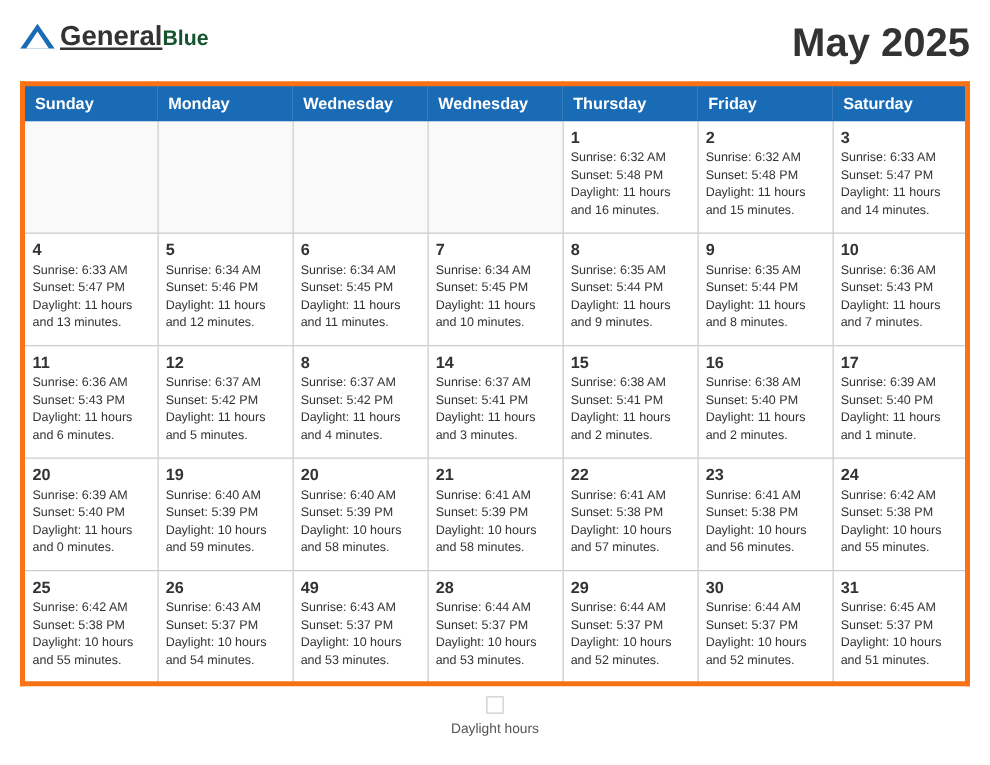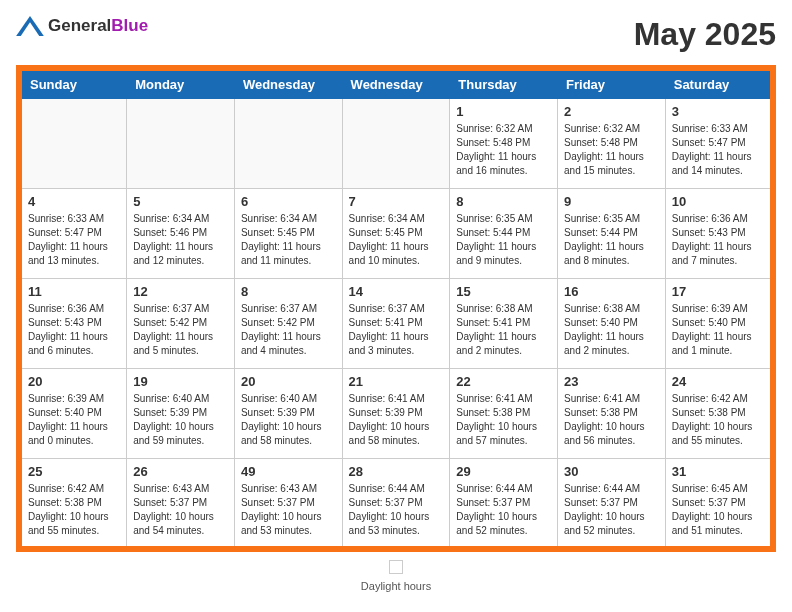--- a/index.html
+++ b/index.html
@@ -101,7 +101,7 @@
       <polygon points="6,26 18,8 30,26" fill="#fff"></polygon>
     </svg>
     <div>
-      <span style="font-size:17px;font-weight:bold;color:#333;">General</span><span style="font-size:17px;font-weight:bold;color:#a21caf;">Blue</span>
+      <span style="font-size:22px;font-weight:bold;color:#333;text-decoration:underline;">General</span><span style="font-size:17px;font-weight:bold;color:#a21caf;">Blue</span>
     </div>
   </div>
   <div class="title-block">

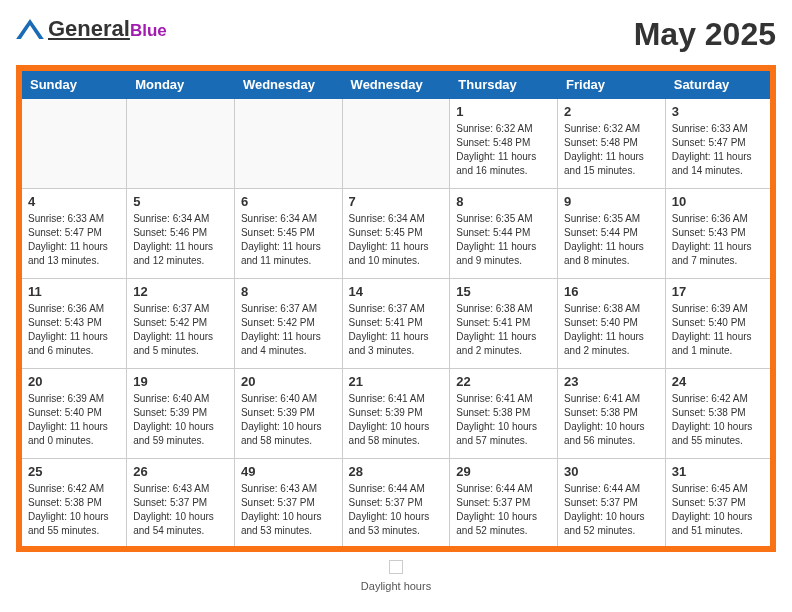--- a/index.html
+++ b/index.html
@@ -101,7 +101,7 @@
       <polygon points="6,26 18,8 30,26" fill="#fff"></polygon>
     </svg>
     <div>
-      <span style="font-size:22px;font-weight:bold;color:#333;text-decoration:underline;">General</span><span style="font-size:17px;font-weight:bold;color:#a21caf;">Blue</span>
+      <span style="font-size:22px;font-weight:bold;color:#333;text-decoration:underline;">General</span><span style="font-size:17px;font-weight:bold;color:#14532d;">Blue</span>
     </div>
   </div>
   <div class="title-block">

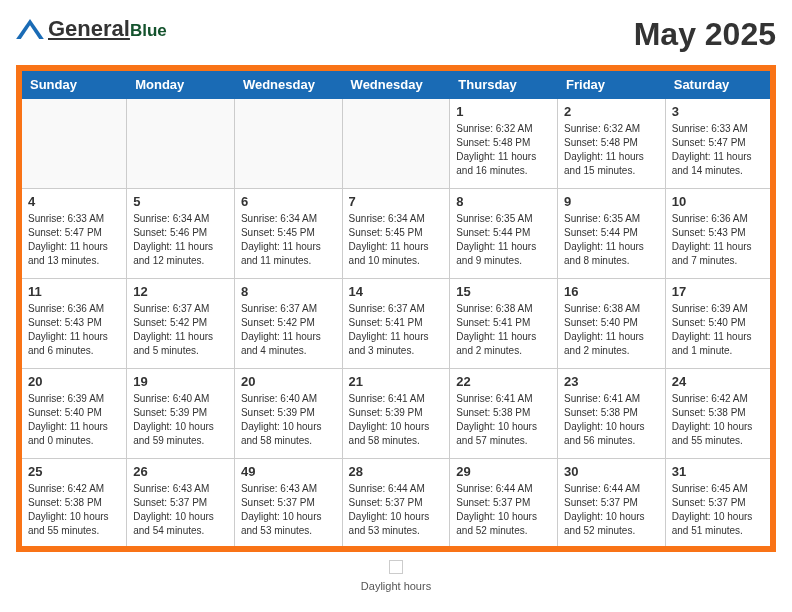--- a/index.html
+++ b/index.html
@@ -40,7 +40,7 @@
     .calendar {
       width: 100%;
       border-collapse: collapse;
-      border: 6px solid #f97316;
+      border: 4px solid #f97316;
     }
     .calendar th {
       background-color: #1a6bb5;

